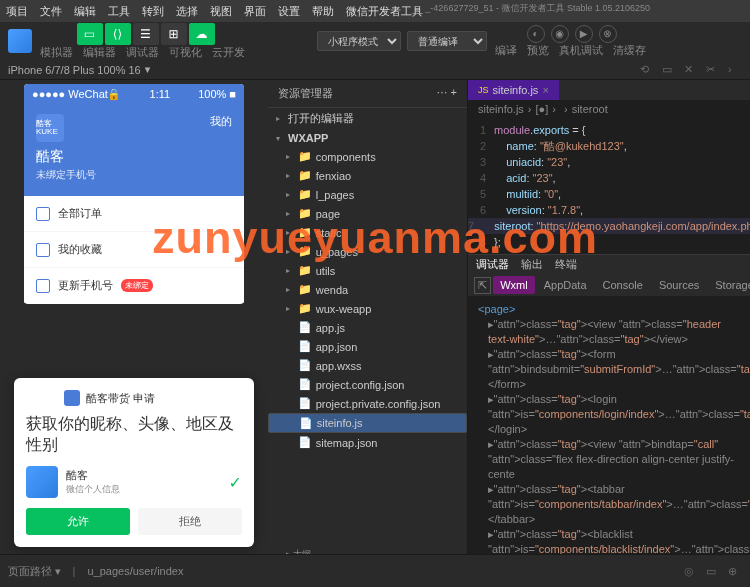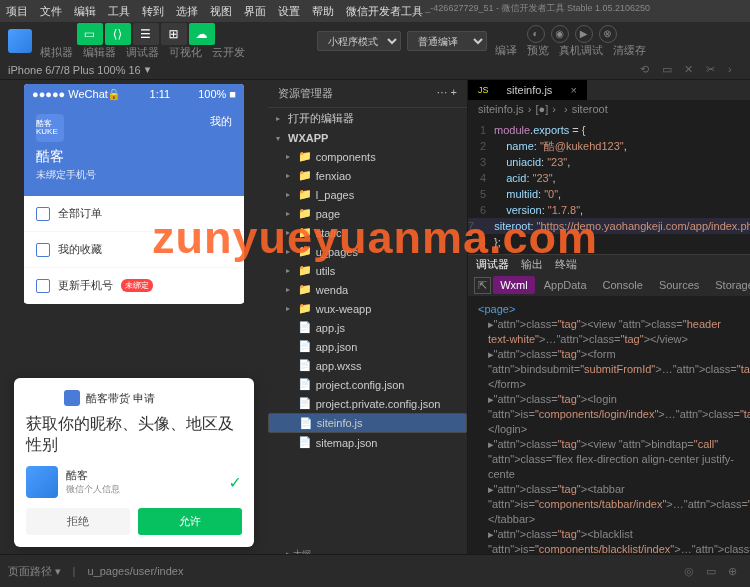--- a/index.html
+++ b/index.html
@@ -54,7 +54,7 @@
 .pad1{padding-left:18px;}
 .editor-panel{flex:1;background:#1e1e1e;display:flex;flex-direction:column;overflow:hidden;}
 .ed-tabs{display:flex;background:#2a2a2a;height:26px;align-items:center;}
-.ed-tab{padding:4px 10px;background:#000000;color:#ccc;font-size:10px;display:flex;align-items:center;gap:18px;}
+.ed-tab{padding:4px 10px;background:#4c1d95;color:#ccc;font-size:10px;display:flex;align-items:center;gap:4px;}
 .js-ico{color:#f7df1e;font-size:9px;}
 .bread{padding:3px 10px;font-size:9px;color:#888;display:flex;gap:4px;}
 .code{padding:4px 0;font-family:Consolas,monospace;font-size:11px;line-height:16px;}

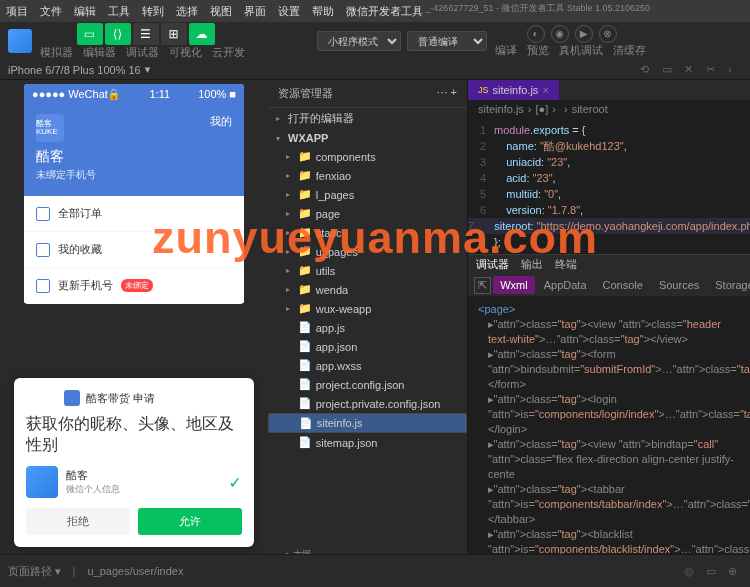--- a/index.html
+++ b/index.html
@@ -192,8 +192,8 @@
         <span class="check">✓</span>
       </div>
       <div class="dlg-btns">
+        <div class="dlg-btn acc">允许</div>
         <div class="dlg-btn rej">拒绝</div>
-        <div class="dlg-btn acc">允许</div>
       </div>
     </div>
   </div>

